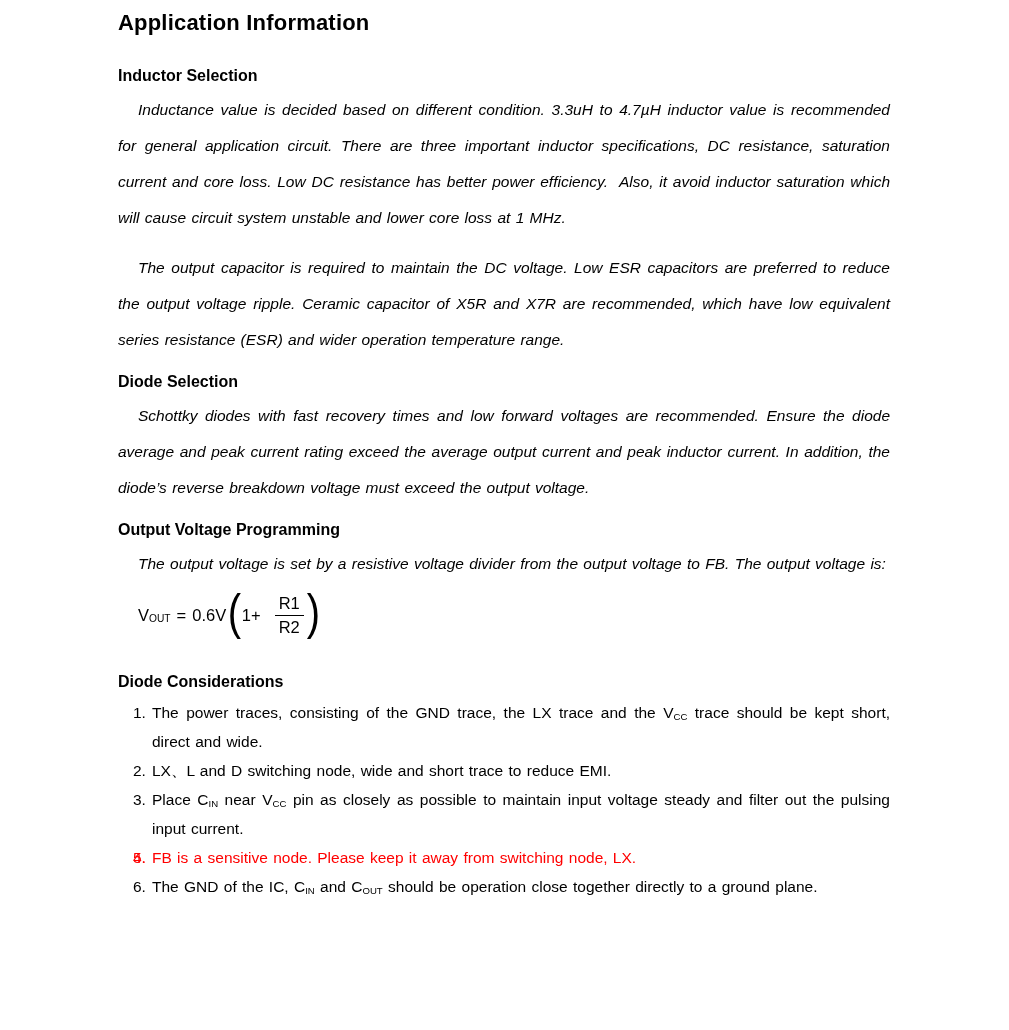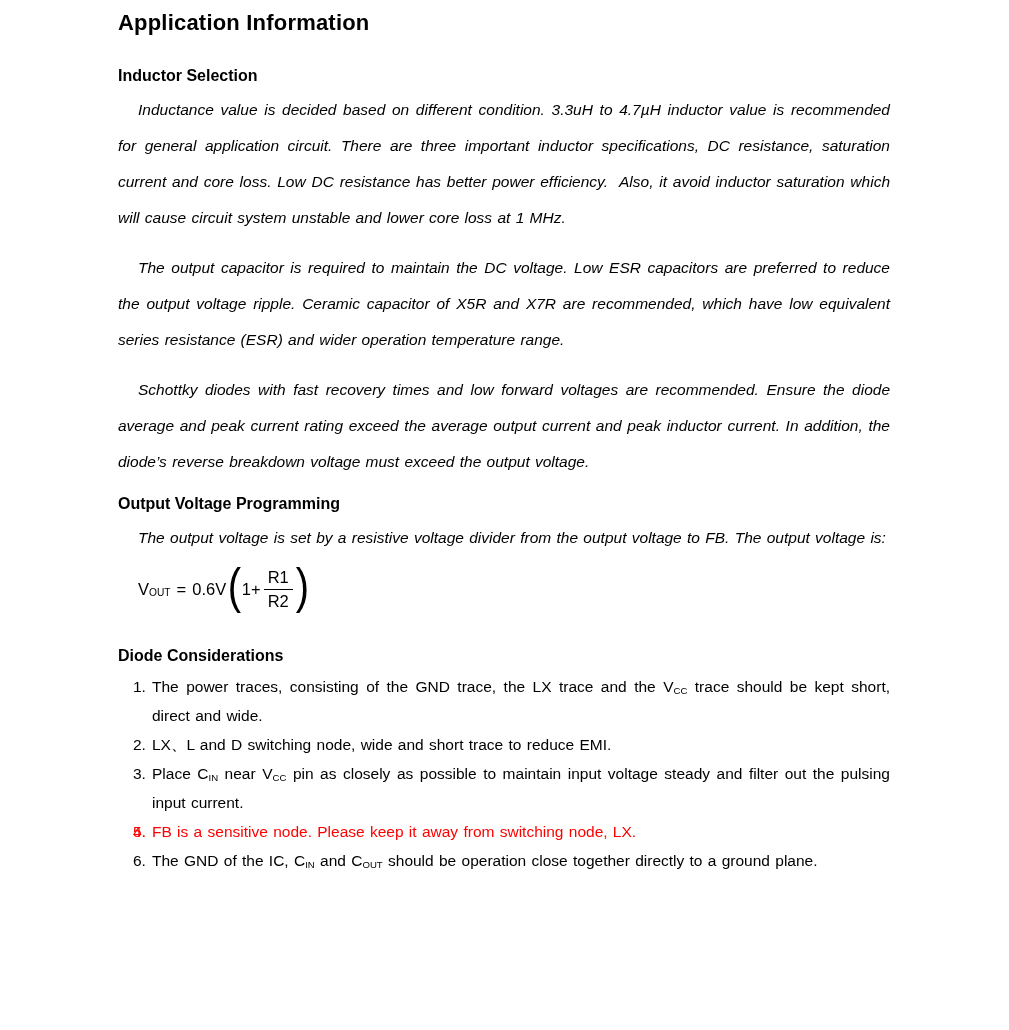--- a/index.html
+++ b/index.html
@@ -119,6 +119,7 @@
   </section>
 
   <section>
+    <h2 class="sec-heading">Diode Selection</h2>
     <p class="body-text">Schottky diodes with fast recovery times and low forward voltages are recommended. Ensure the diode average and peak current rating exceed the average output current and peak inductor current. In addition, the diode’s reverse breakdown voltage must exceed the output voltage.</p>
   </section>
 

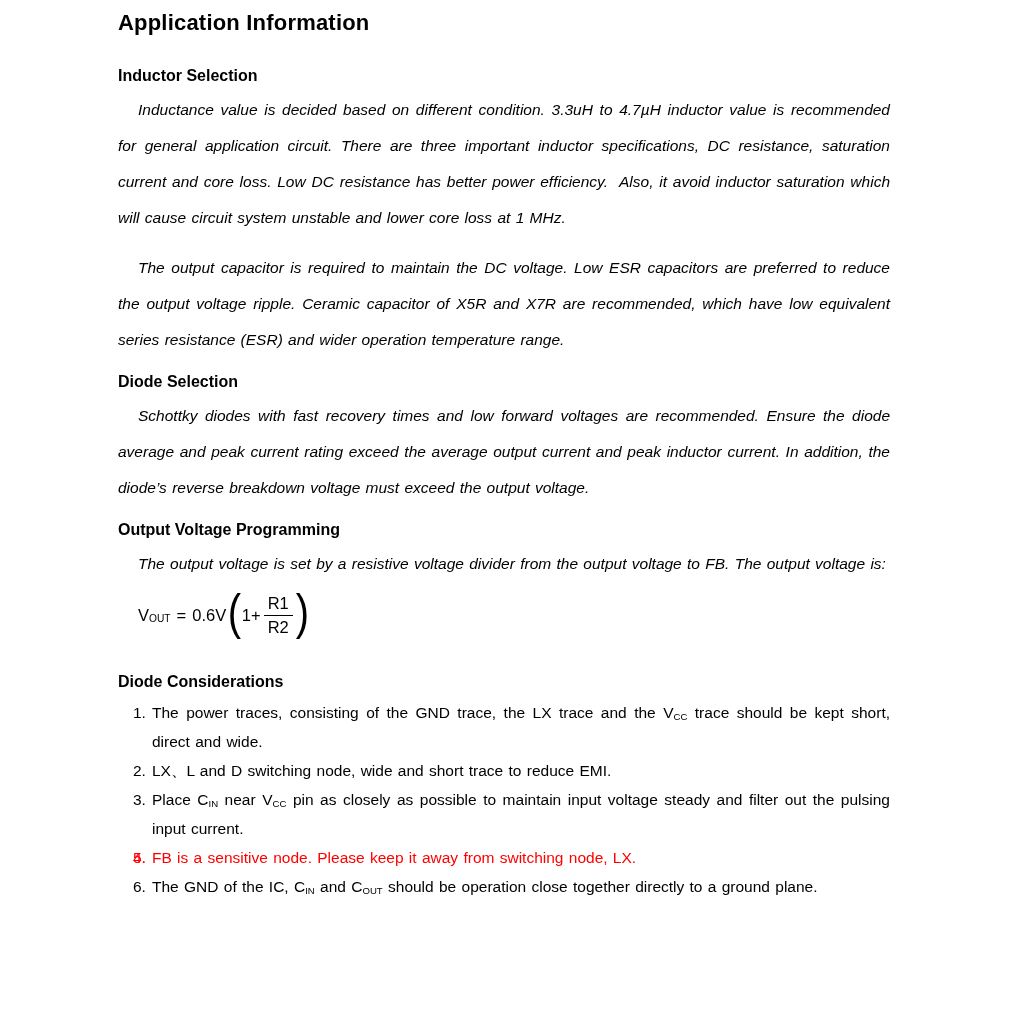--- a/index.html
+++ b/index.html
@@ -75,7 +75,7 @@
     display: inline-flex;
     flex-direction: column;
     align-items: center;
-    margin-left: 3px;
+    margin-left: 14px;
   }
   .frac .num {
     border-bottom: 1.6px solid #000;

